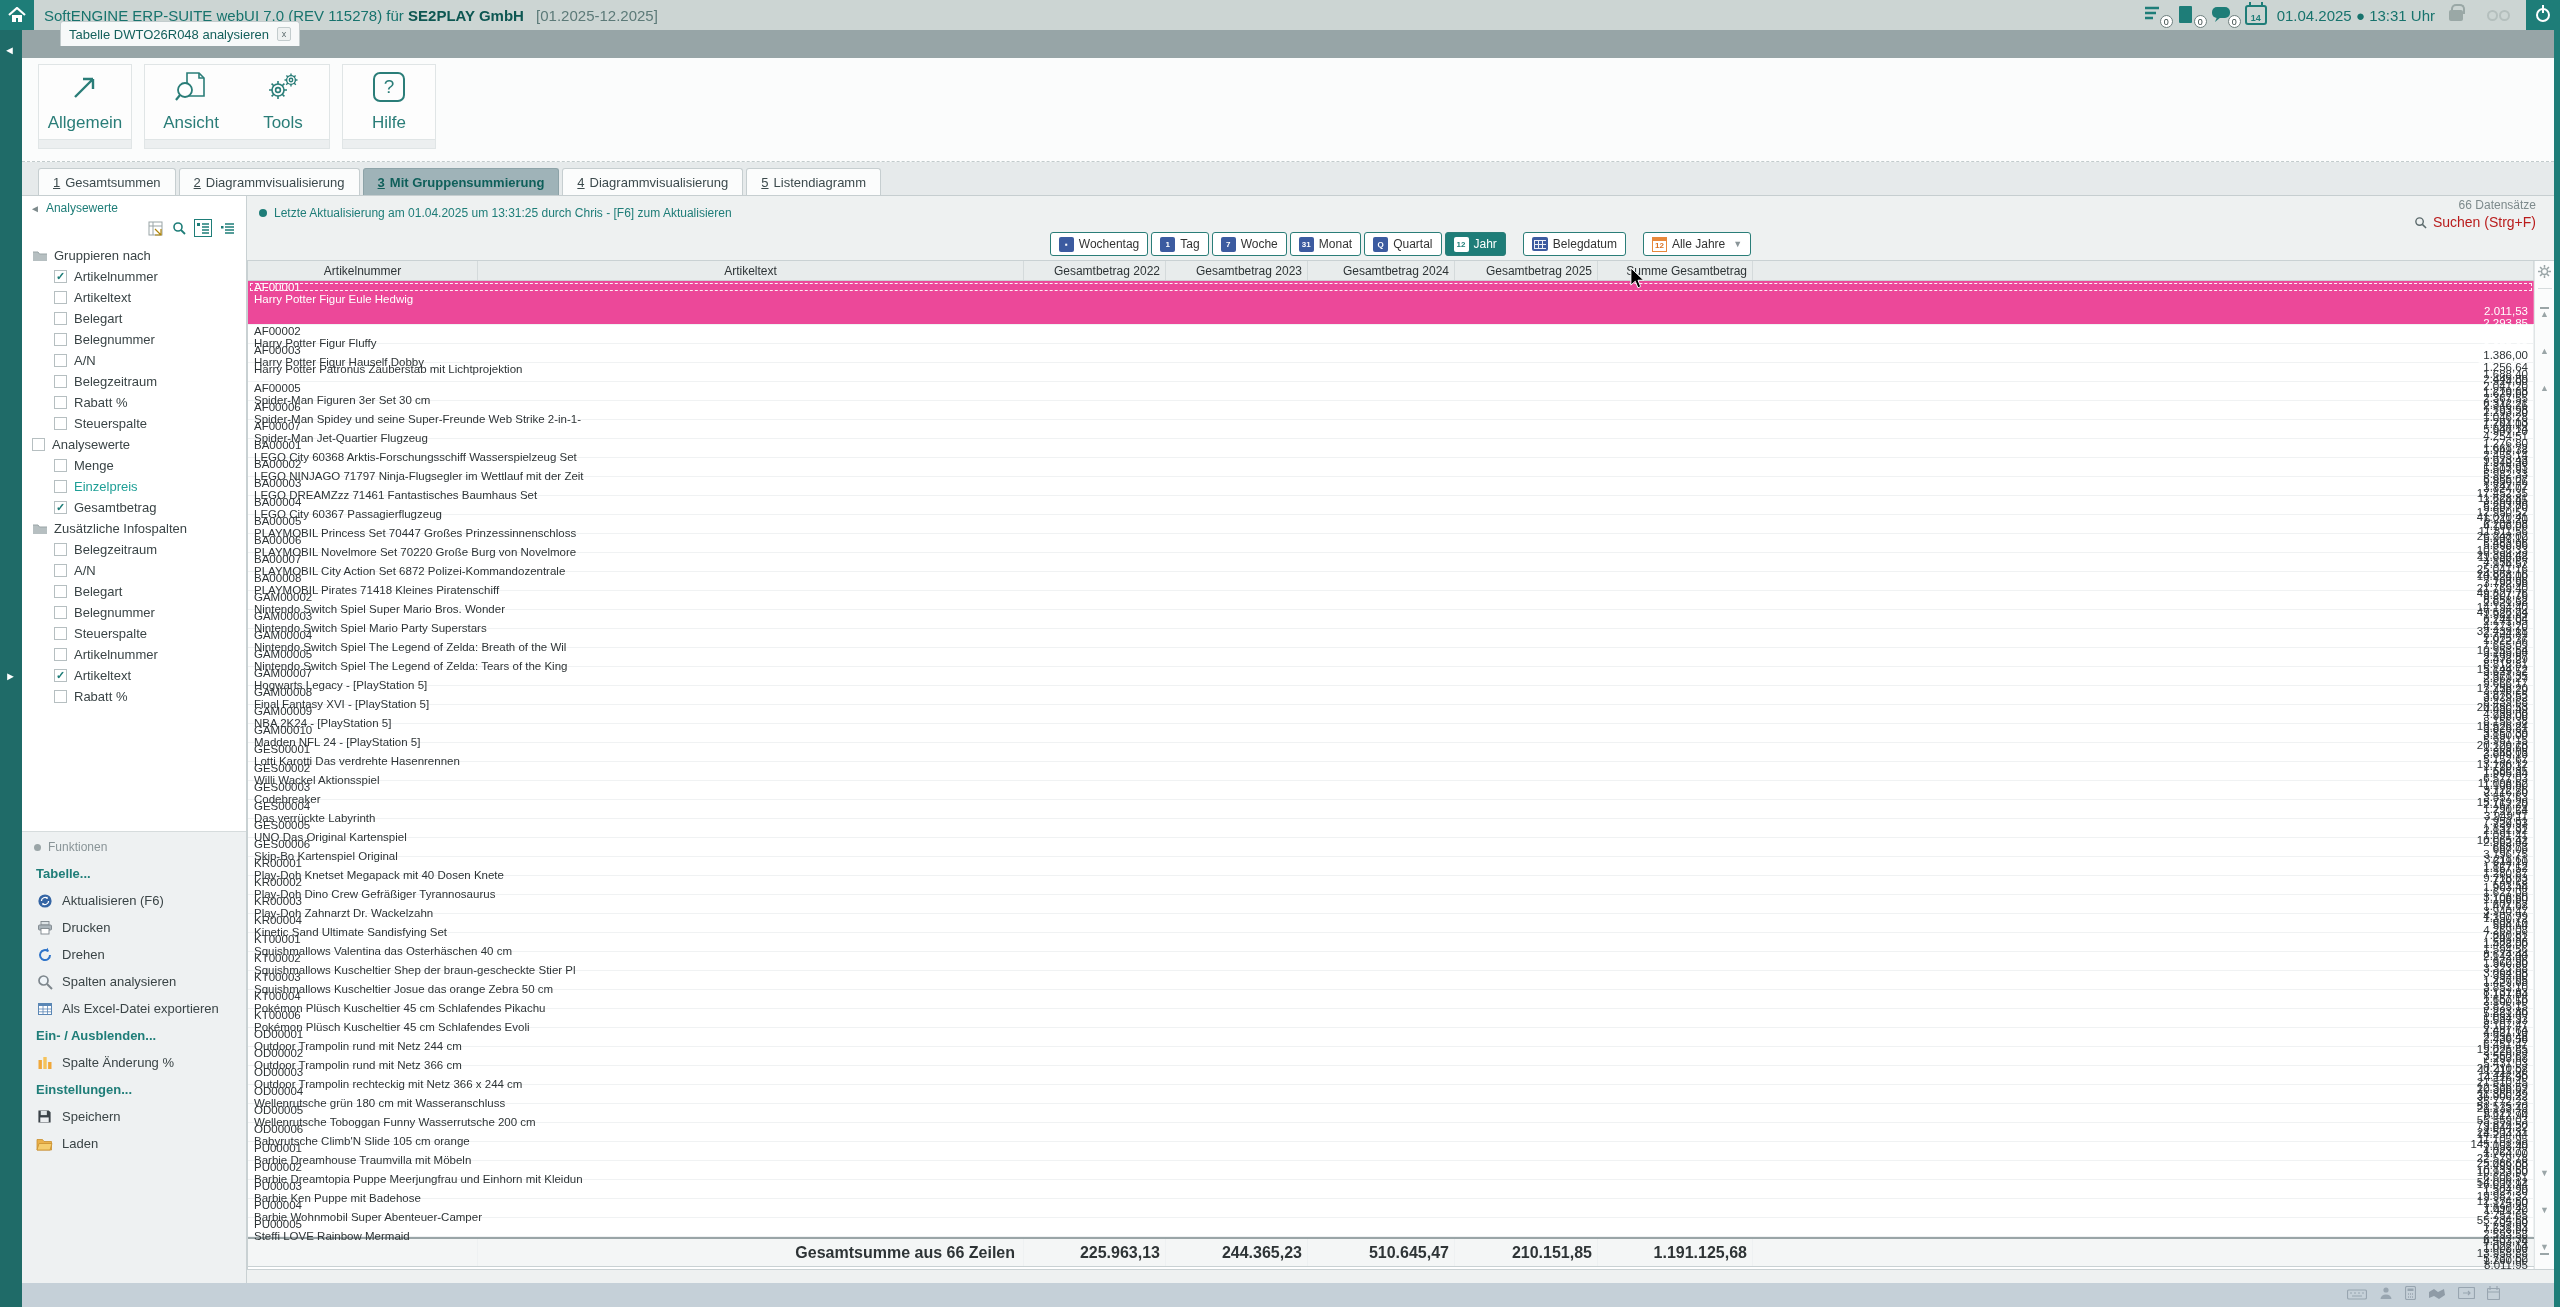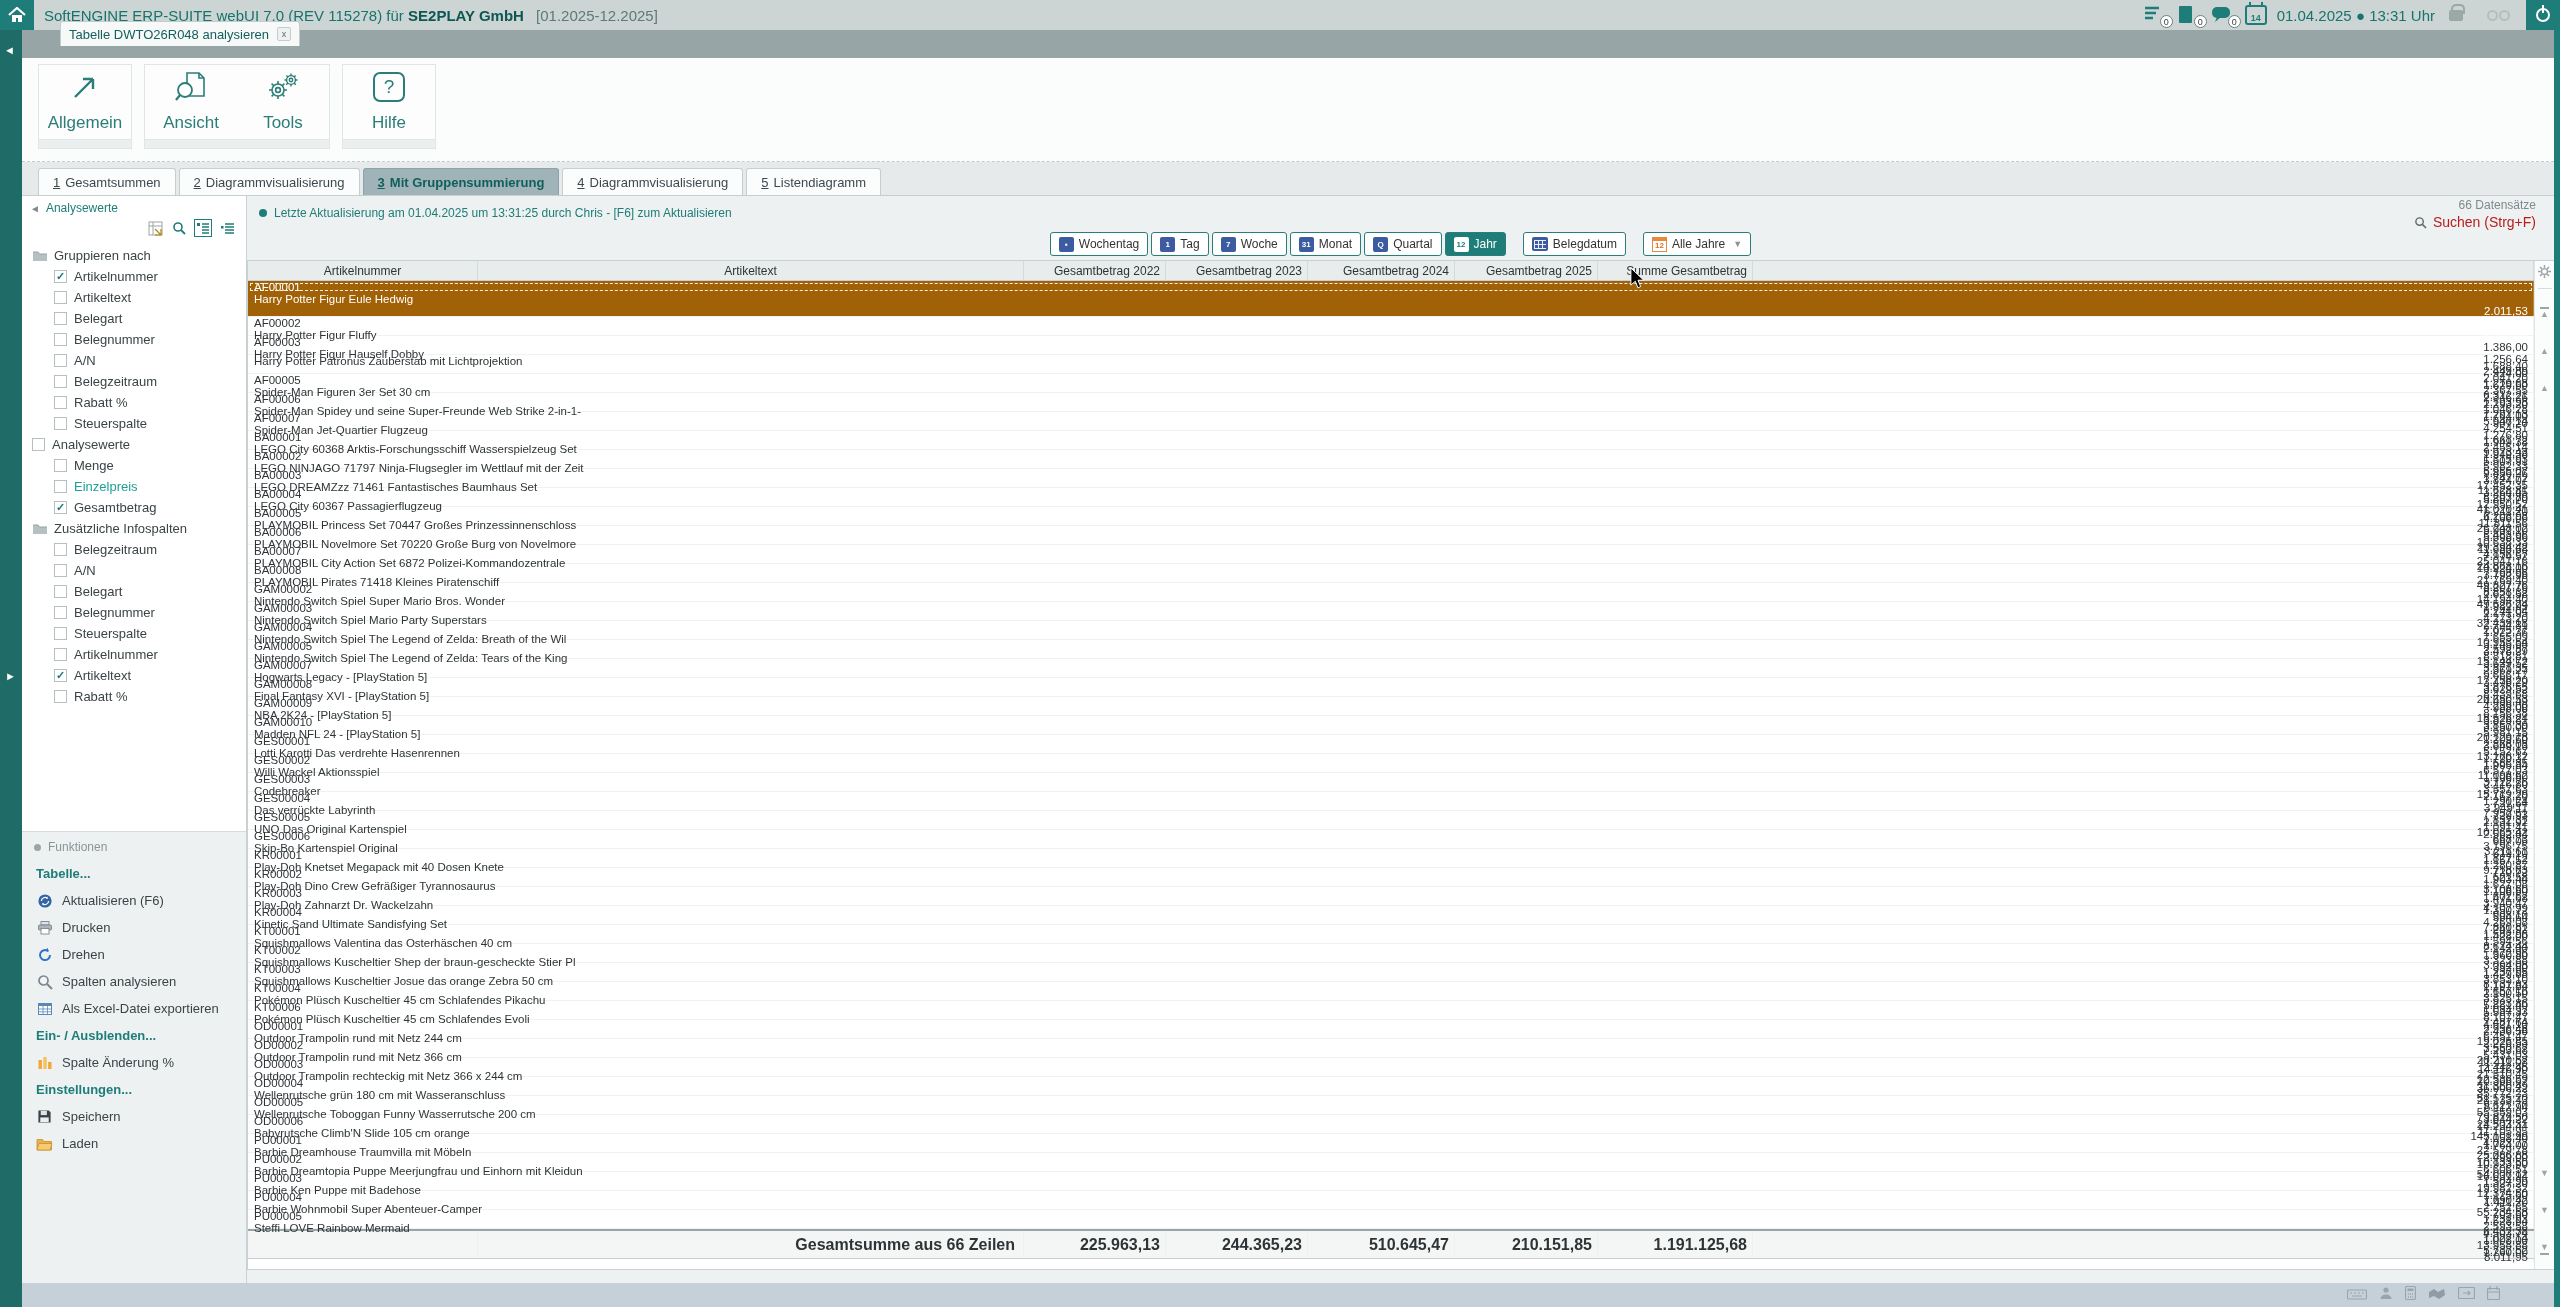--- a/index.html
+++ b/index.html
@@ -147,7 +147,7 @@
     white-space:nowrap; border-right:1px solid #eef1f2; }
   .td.l { padding-left:6px; }
   .td.r { justify-content:flex-end; padding-right:5px; }
-  .tr.selected { height:36px; background:#a16207; }
+  .tr.selected { height:44px; background:#ec4899; }
   .tr.selected .td { color:#fff; border-right-color:rgba(255,255,255,.25); }
   .tr.selected .td.focus { outline:1px dashed rgba(255,255,255,.9); outline-offset:-3px; }
   .sumrow { height:30px; background:#f4f6f6; border-top:2px solid #9aa5a7; border-bottom:1px solid #c9d1d3; }

